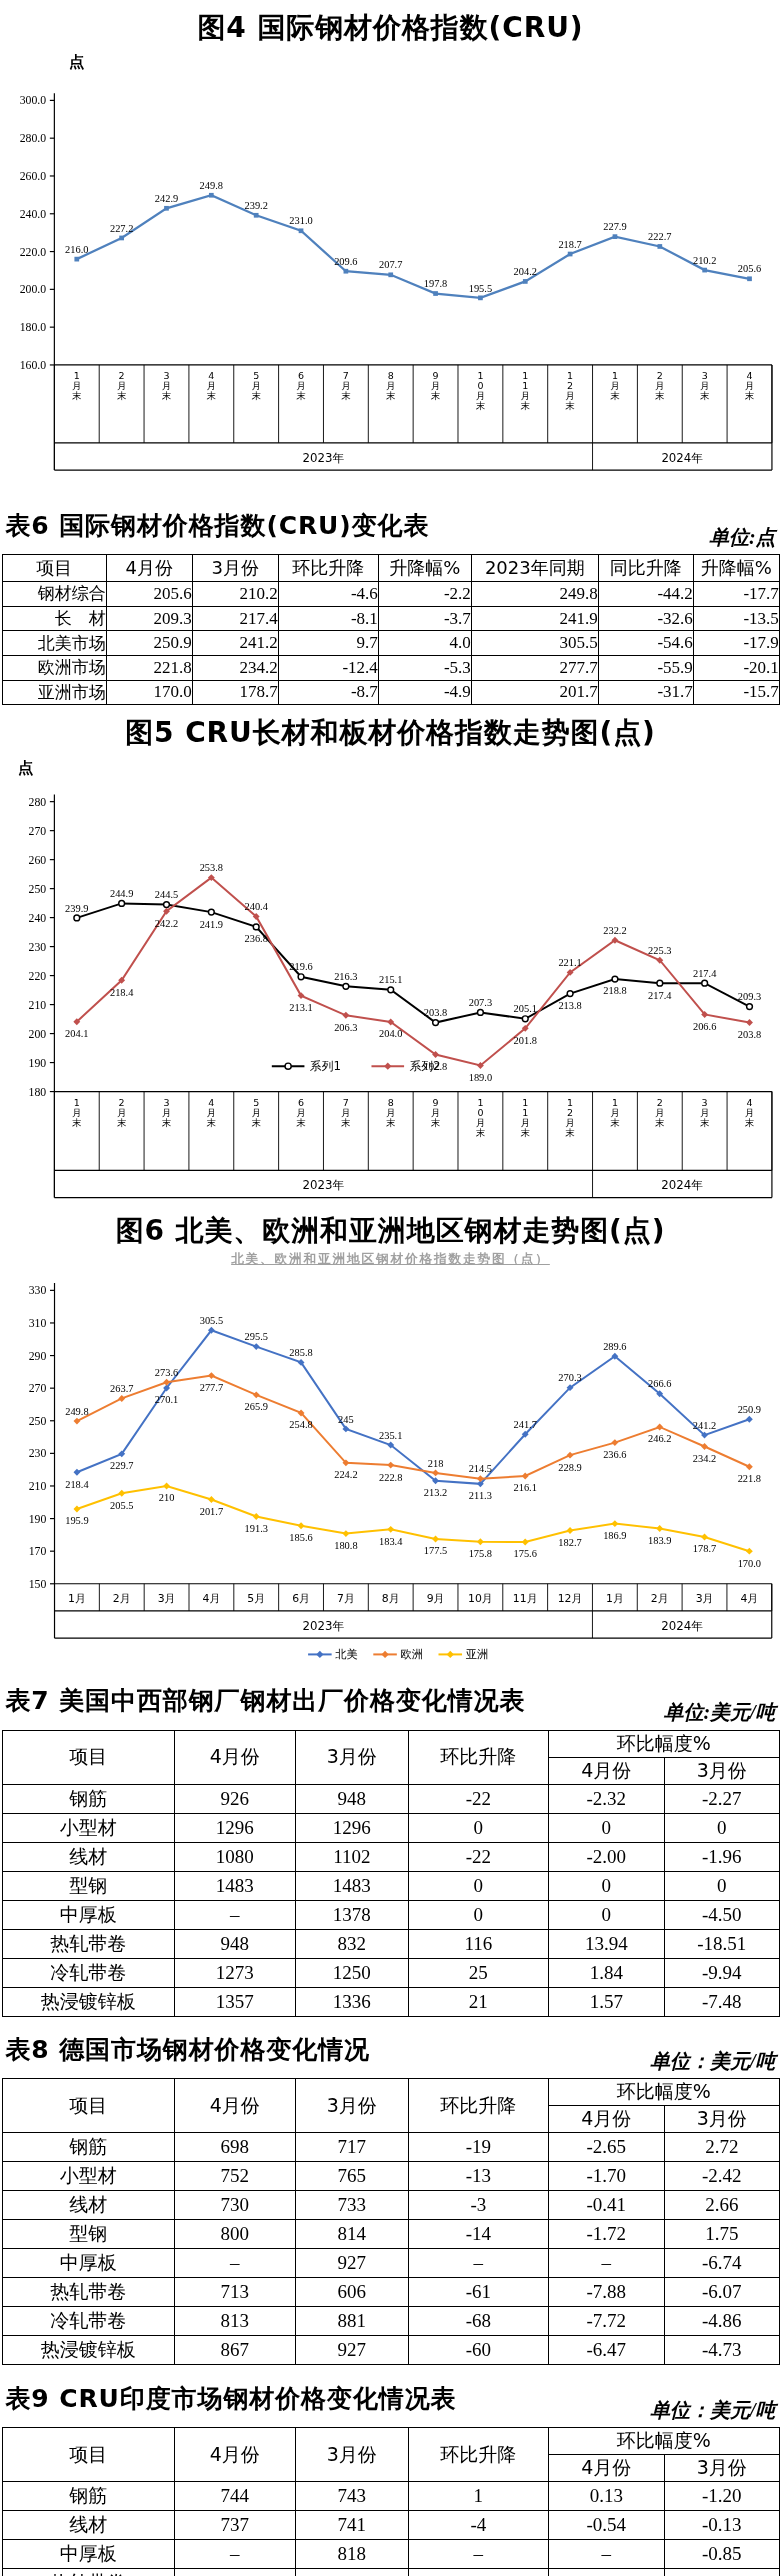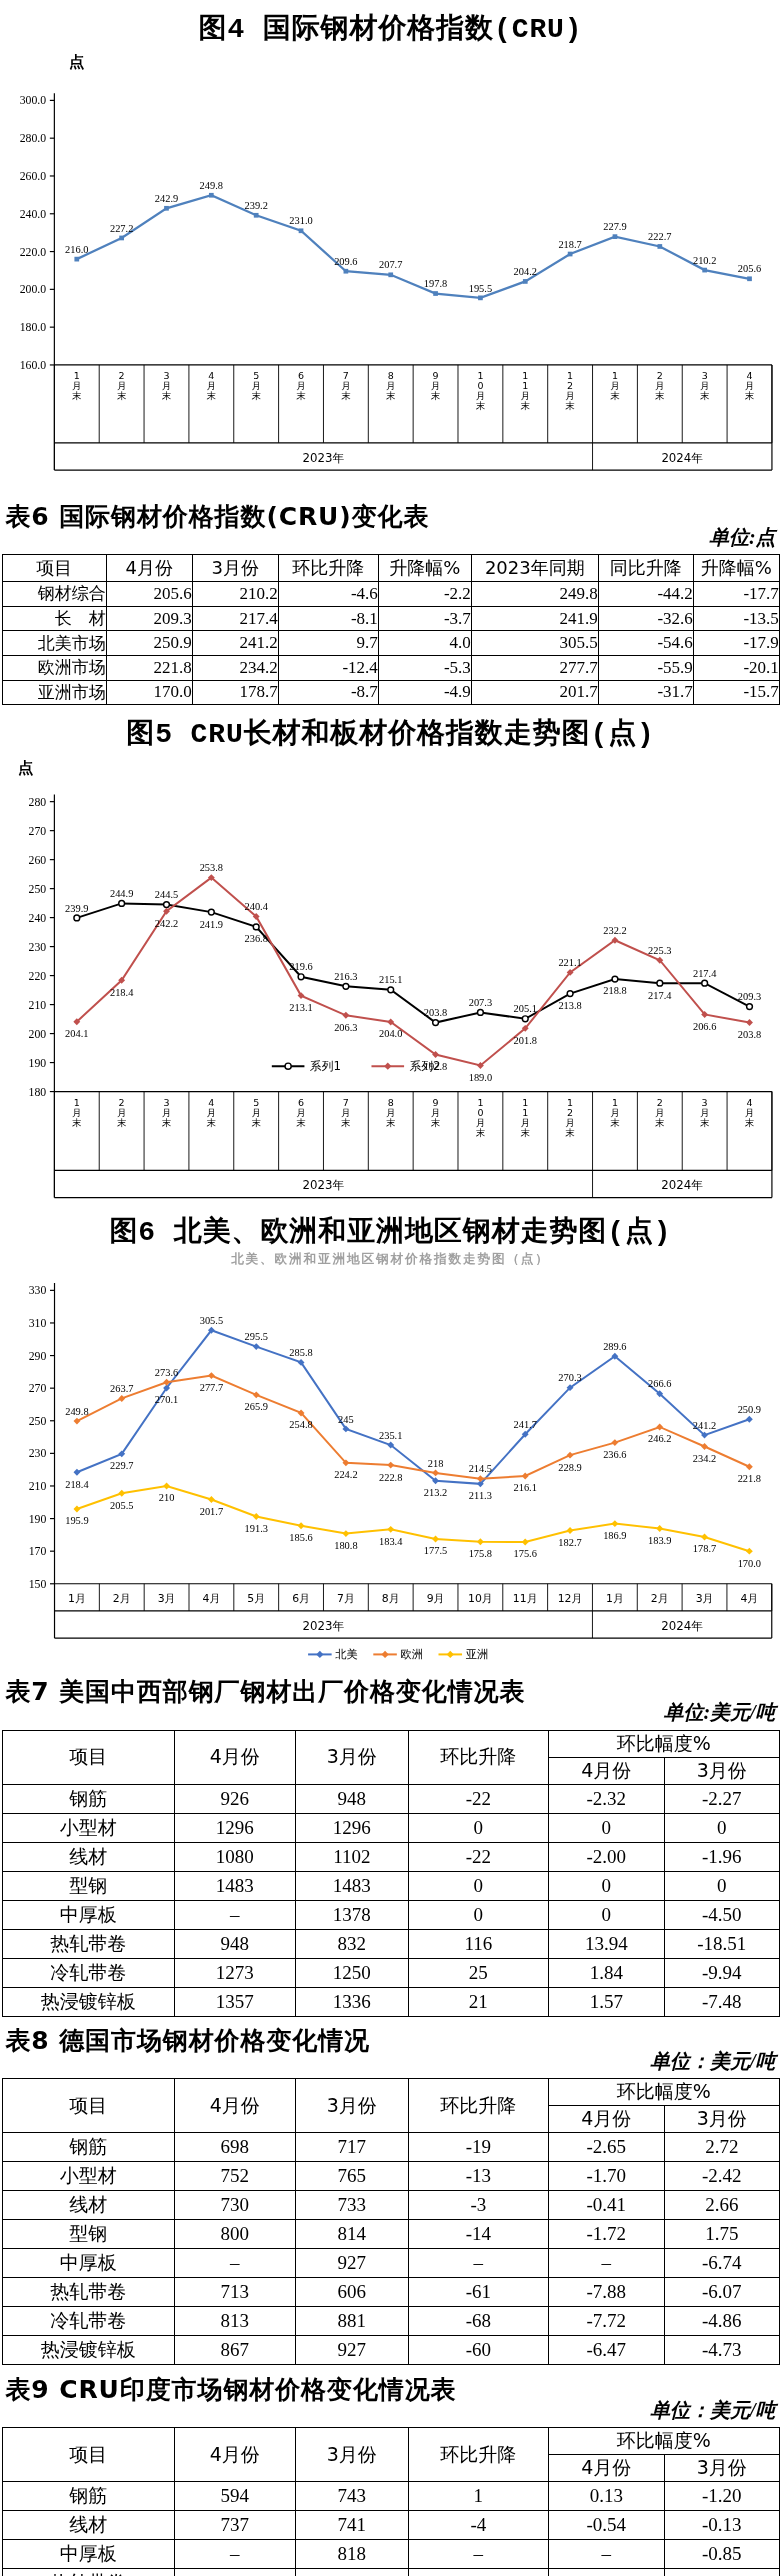--- a/index.html
+++ b/index.html
@@ -4,7 +4,7 @@
 <style>
   html,body{margin:0;padding:0;}
   body{width:781px;background:#fff;color:#000;font-family:"DejaVu Sans",sans-serif;}
-  .fig-title{text-align:center;font-size:28px;font-weight:bold;padding:9px 0 1.8px;letter-spacing:0.9px;font-family:Liberation Mono, monospace;}
+  .fig-title{text-align:center;font-size:28px;font-weight:bold;padding:9px 0 1.8px;letter-spacing:0.9px;}
   .unit-label{font-size:15.4px;font-weight:bold;margin:3.6px 0 0 69px;}
   .unit-label.ch5{margin-left:18px;}
   svg{display:block;}

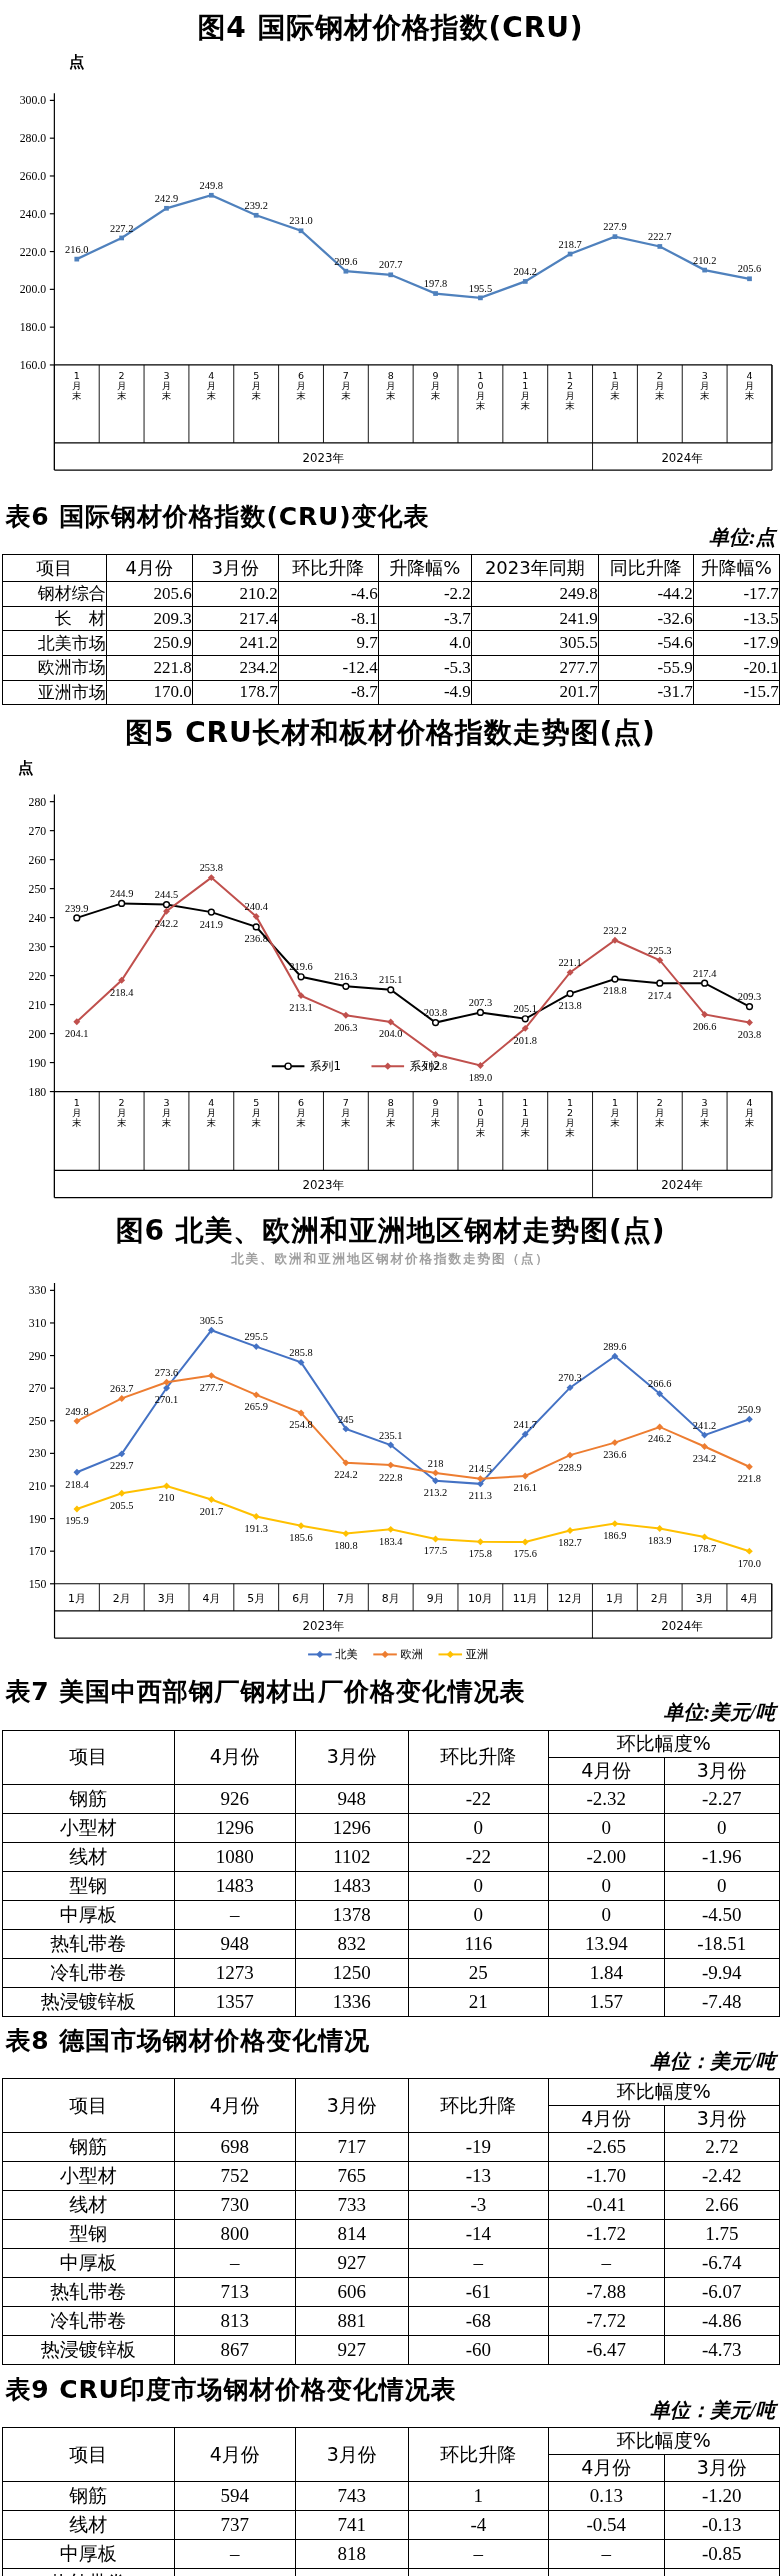--- a/index.html
+++ b/index.html
@@ -8,7 +8,7 @@
   .unit-label{font-size:15.4px;font-weight:bold;margin:3.6px 0 0 69px;}
   .unit-label.ch5{margin-left:18px;}
   svg{display:block;}
-  .tbl-head{display:flex;justify-content:space-between;align-items:flex-start;padding:7.2px 5.4px 3.6px 5.4px;}
+  .tbl-head{display:flex;justify-content:space-between;align-items:center;padding:7.2px 5.4px 3.6px 5.4px;}
   .tbl-title{font-size:25px;font-weight:bold;letter-spacing:0.9px;}
   .tbl-unit{font-family:"Liberation Serif",serif;font-style:italic;font-weight:bold;font-size:20px;margin-top:24px;}
   table{width:777px;margin:0 1.8px;border-collapse:collapse;table-layout:fixed;}

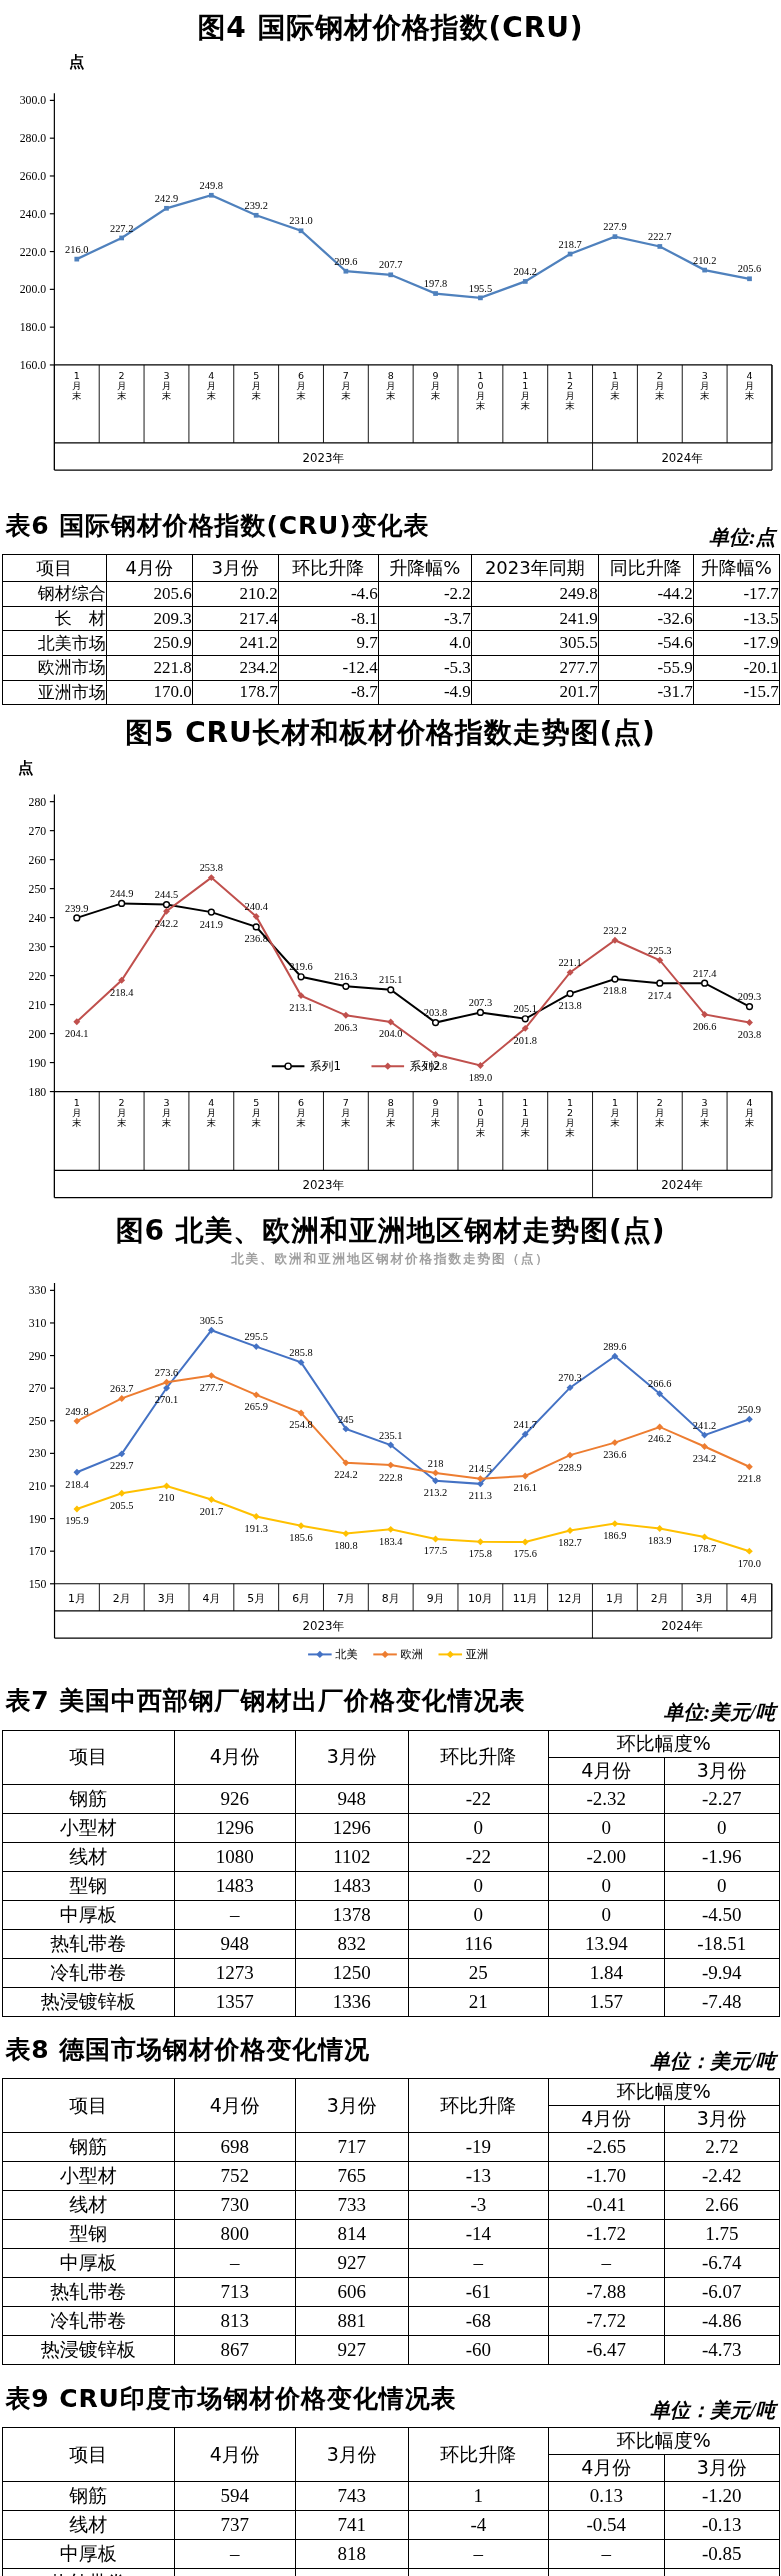--- a/index.html
+++ b/index.html
@@ -20,7 +20,7 @@
   .t789 td{font-size:19px;height:28px;}
   td.num{font-family:"Liberation Serif",serif;}
   .embedded-sub{height:13.6px;overflow:hidden;text-align:center;color:#444;opacity:.5;
-    filter:blur(0.6px);font-size:12.7px;letter-spacing:1.8px;font-weight:bold;}
+    filter:blur(0.6px);font-size:12.7px;letter-spacing:1.8px;font-weight:bold;text-decoration:underline;}
 </style>
 </head>
 <body>

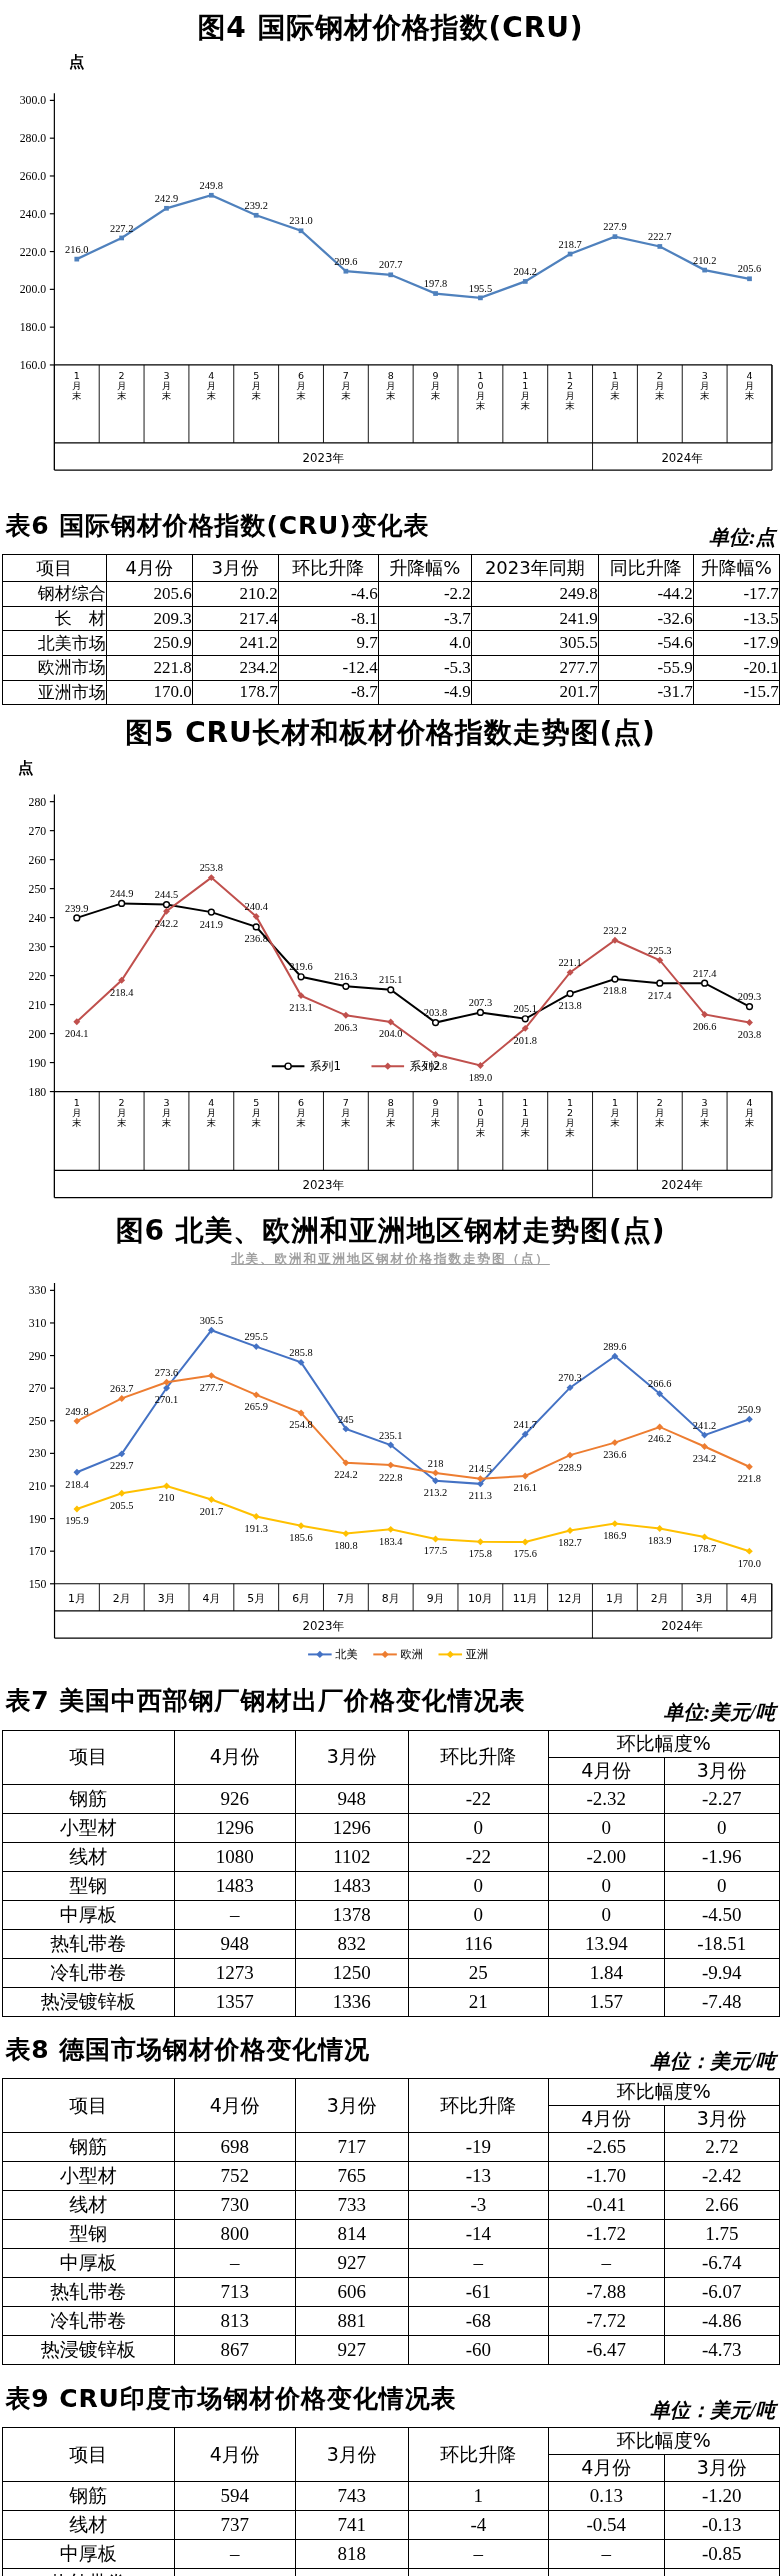--- a/index.html
+++ b/index.html
@@ -748,7 +748,7 @@
       <tbody>
         <tr>
           <td>钢筋</td>
-          <td class="num">594</td>
+          <td class="num">744</td>
           <td class="num">743</td>
           <td class="num">1</td>
           <td class="num">0.13</td>

